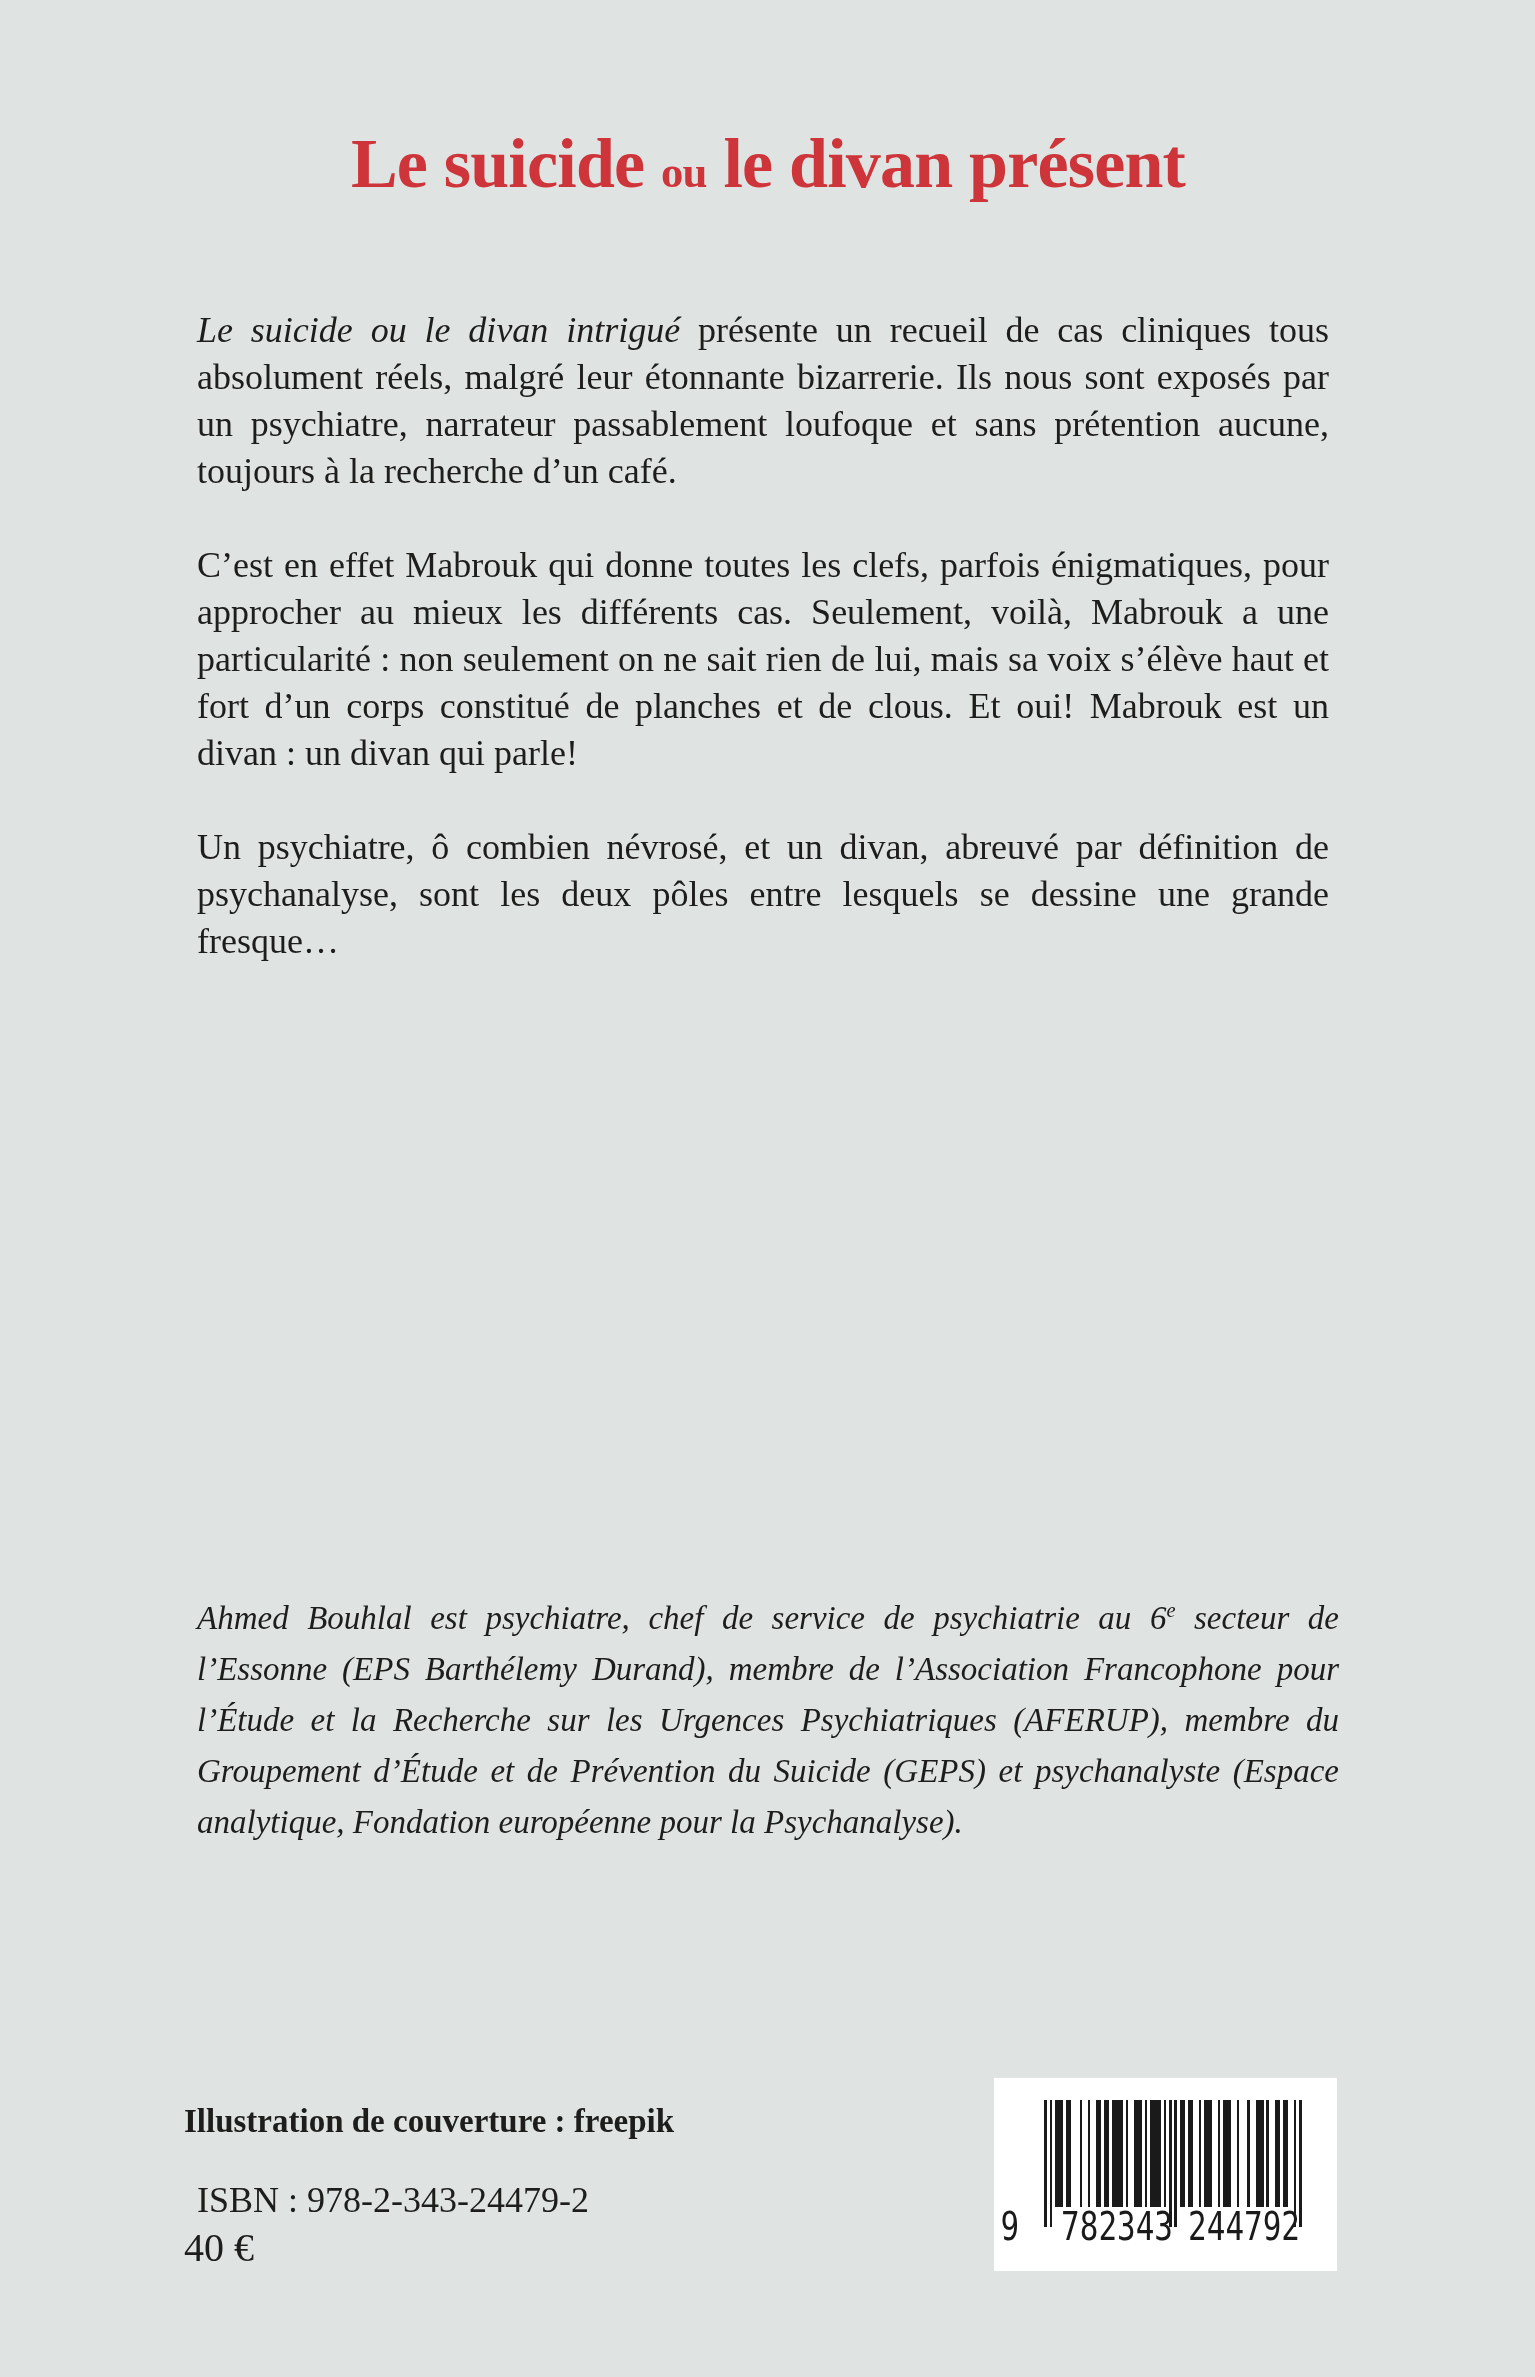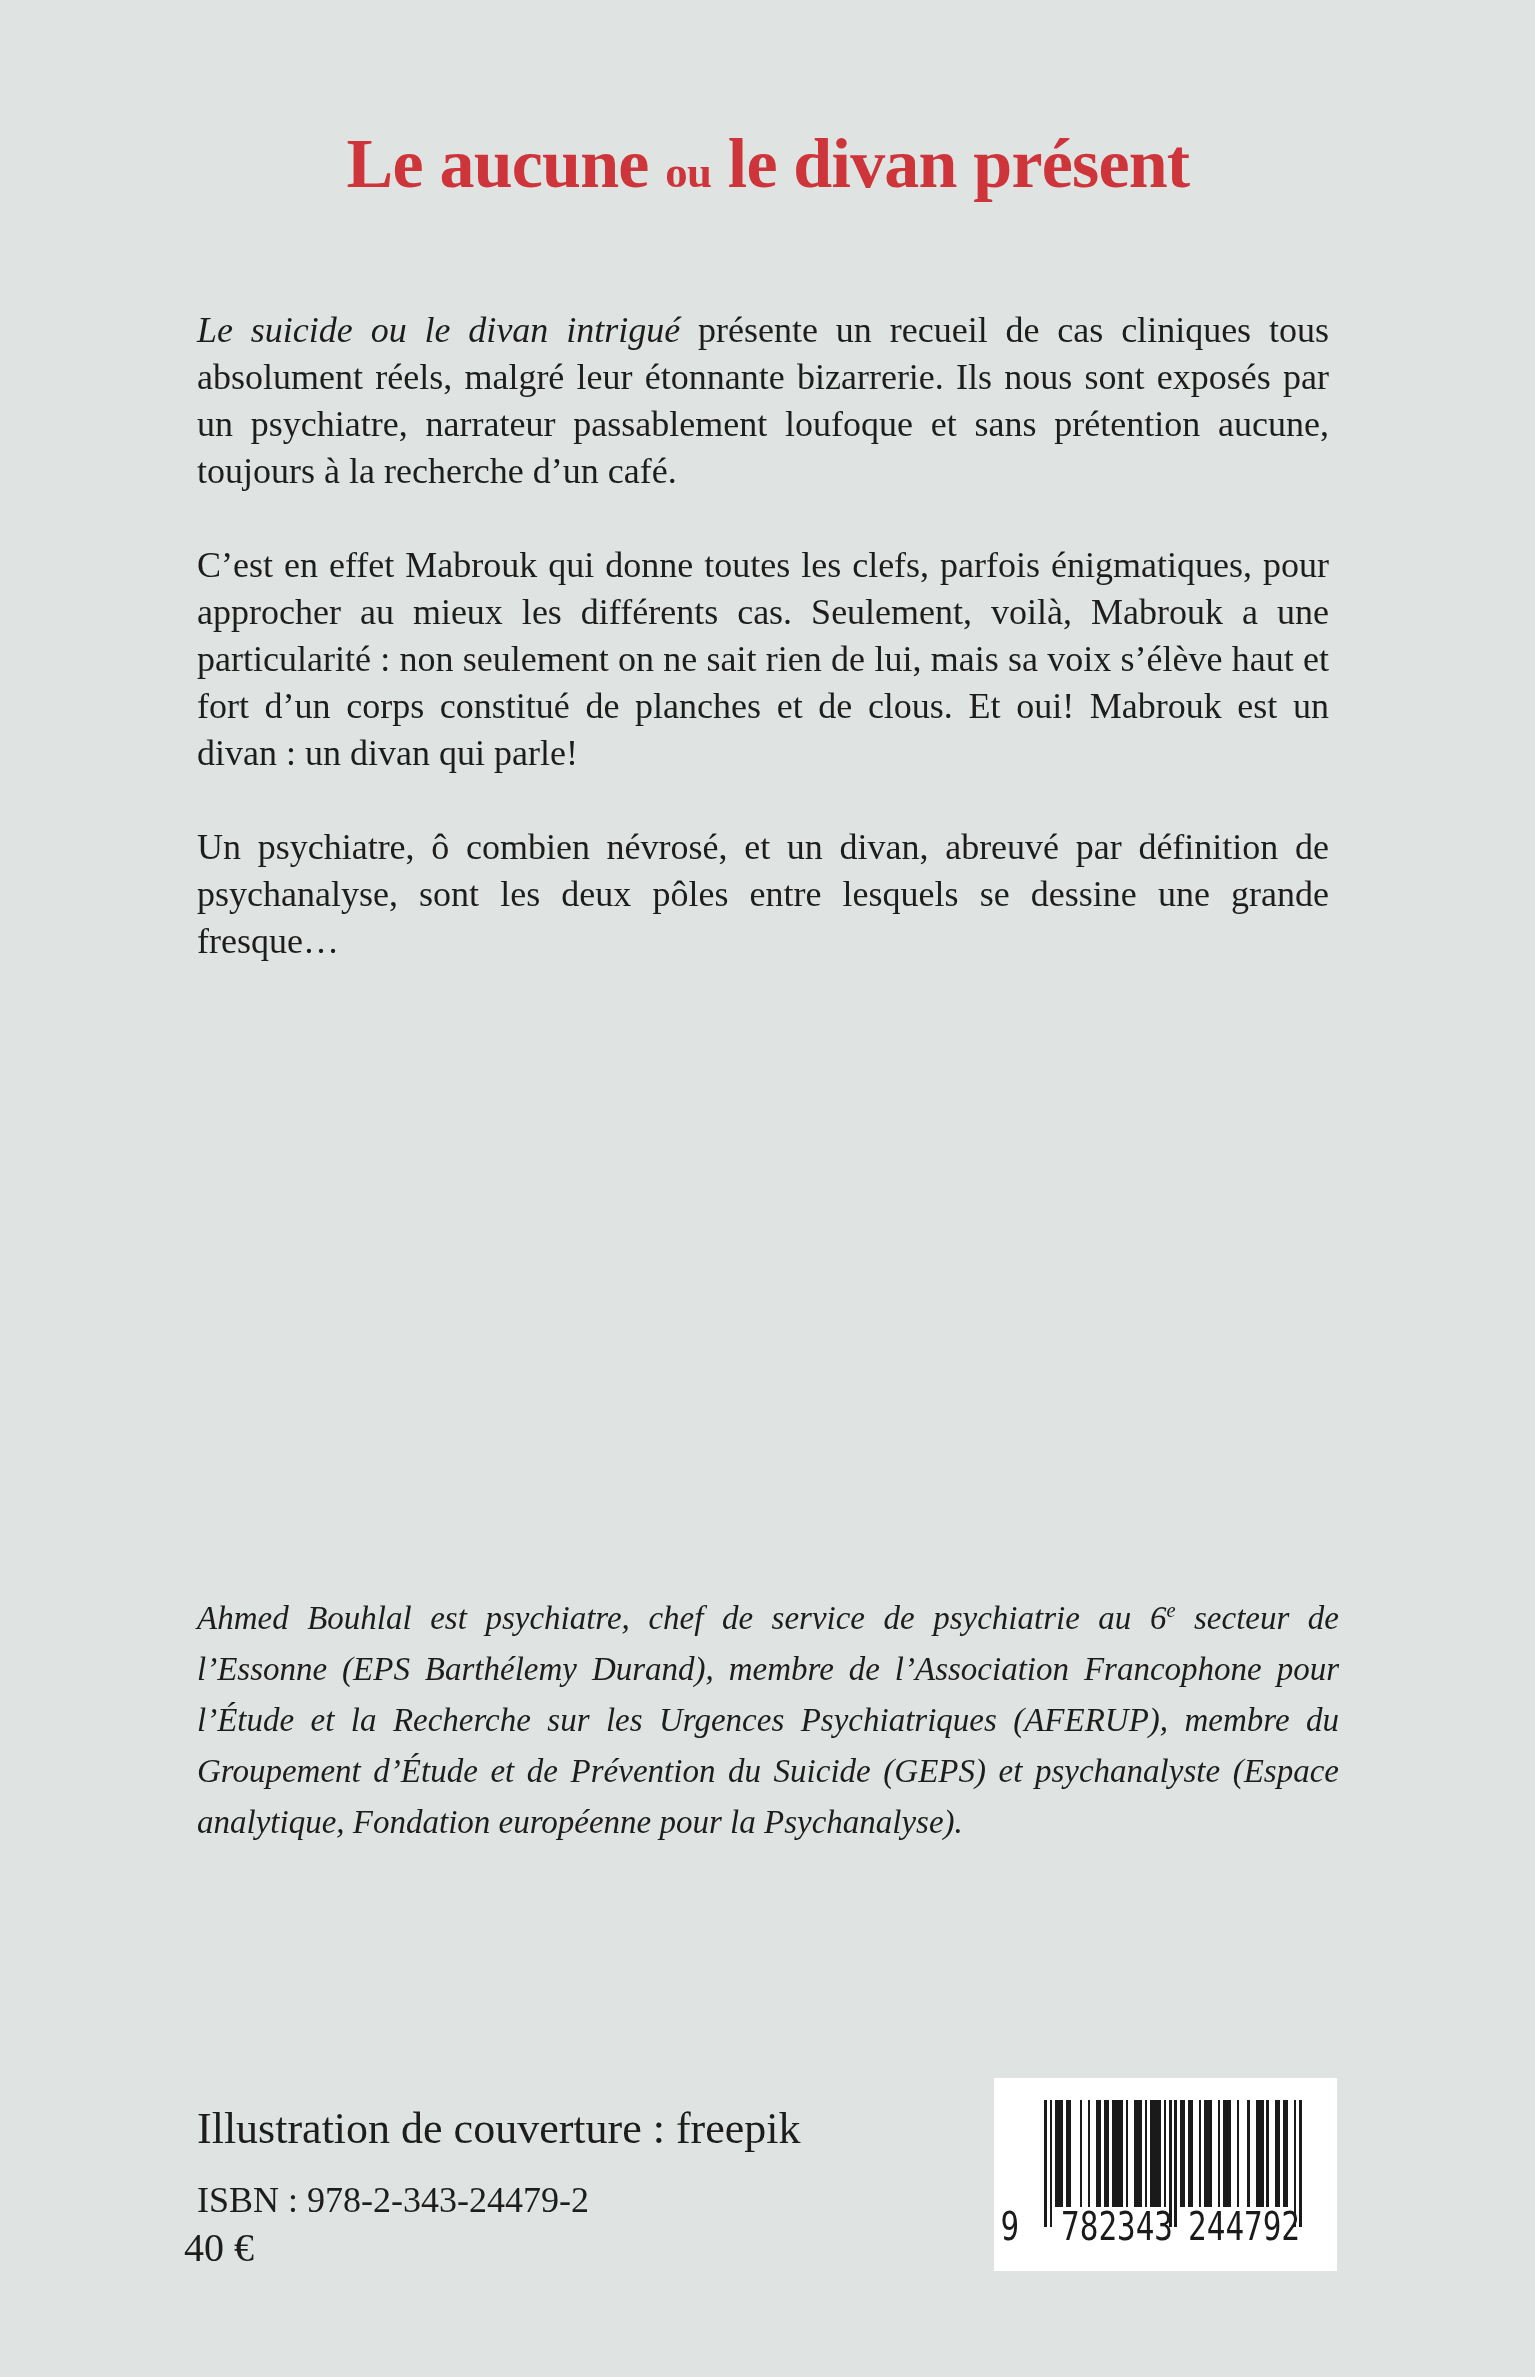--- a/index.html
+++ b/index.html
@@ -61,7 +61,7 @@
 
 <div class="page">
 
-  <h1 class="title"><span>Le aucune</span>
+  <h1 class="title"><span>Le suicide</span>
     <span class="title-small">ou</span>
     <span>le divan présent</span></h1>
 

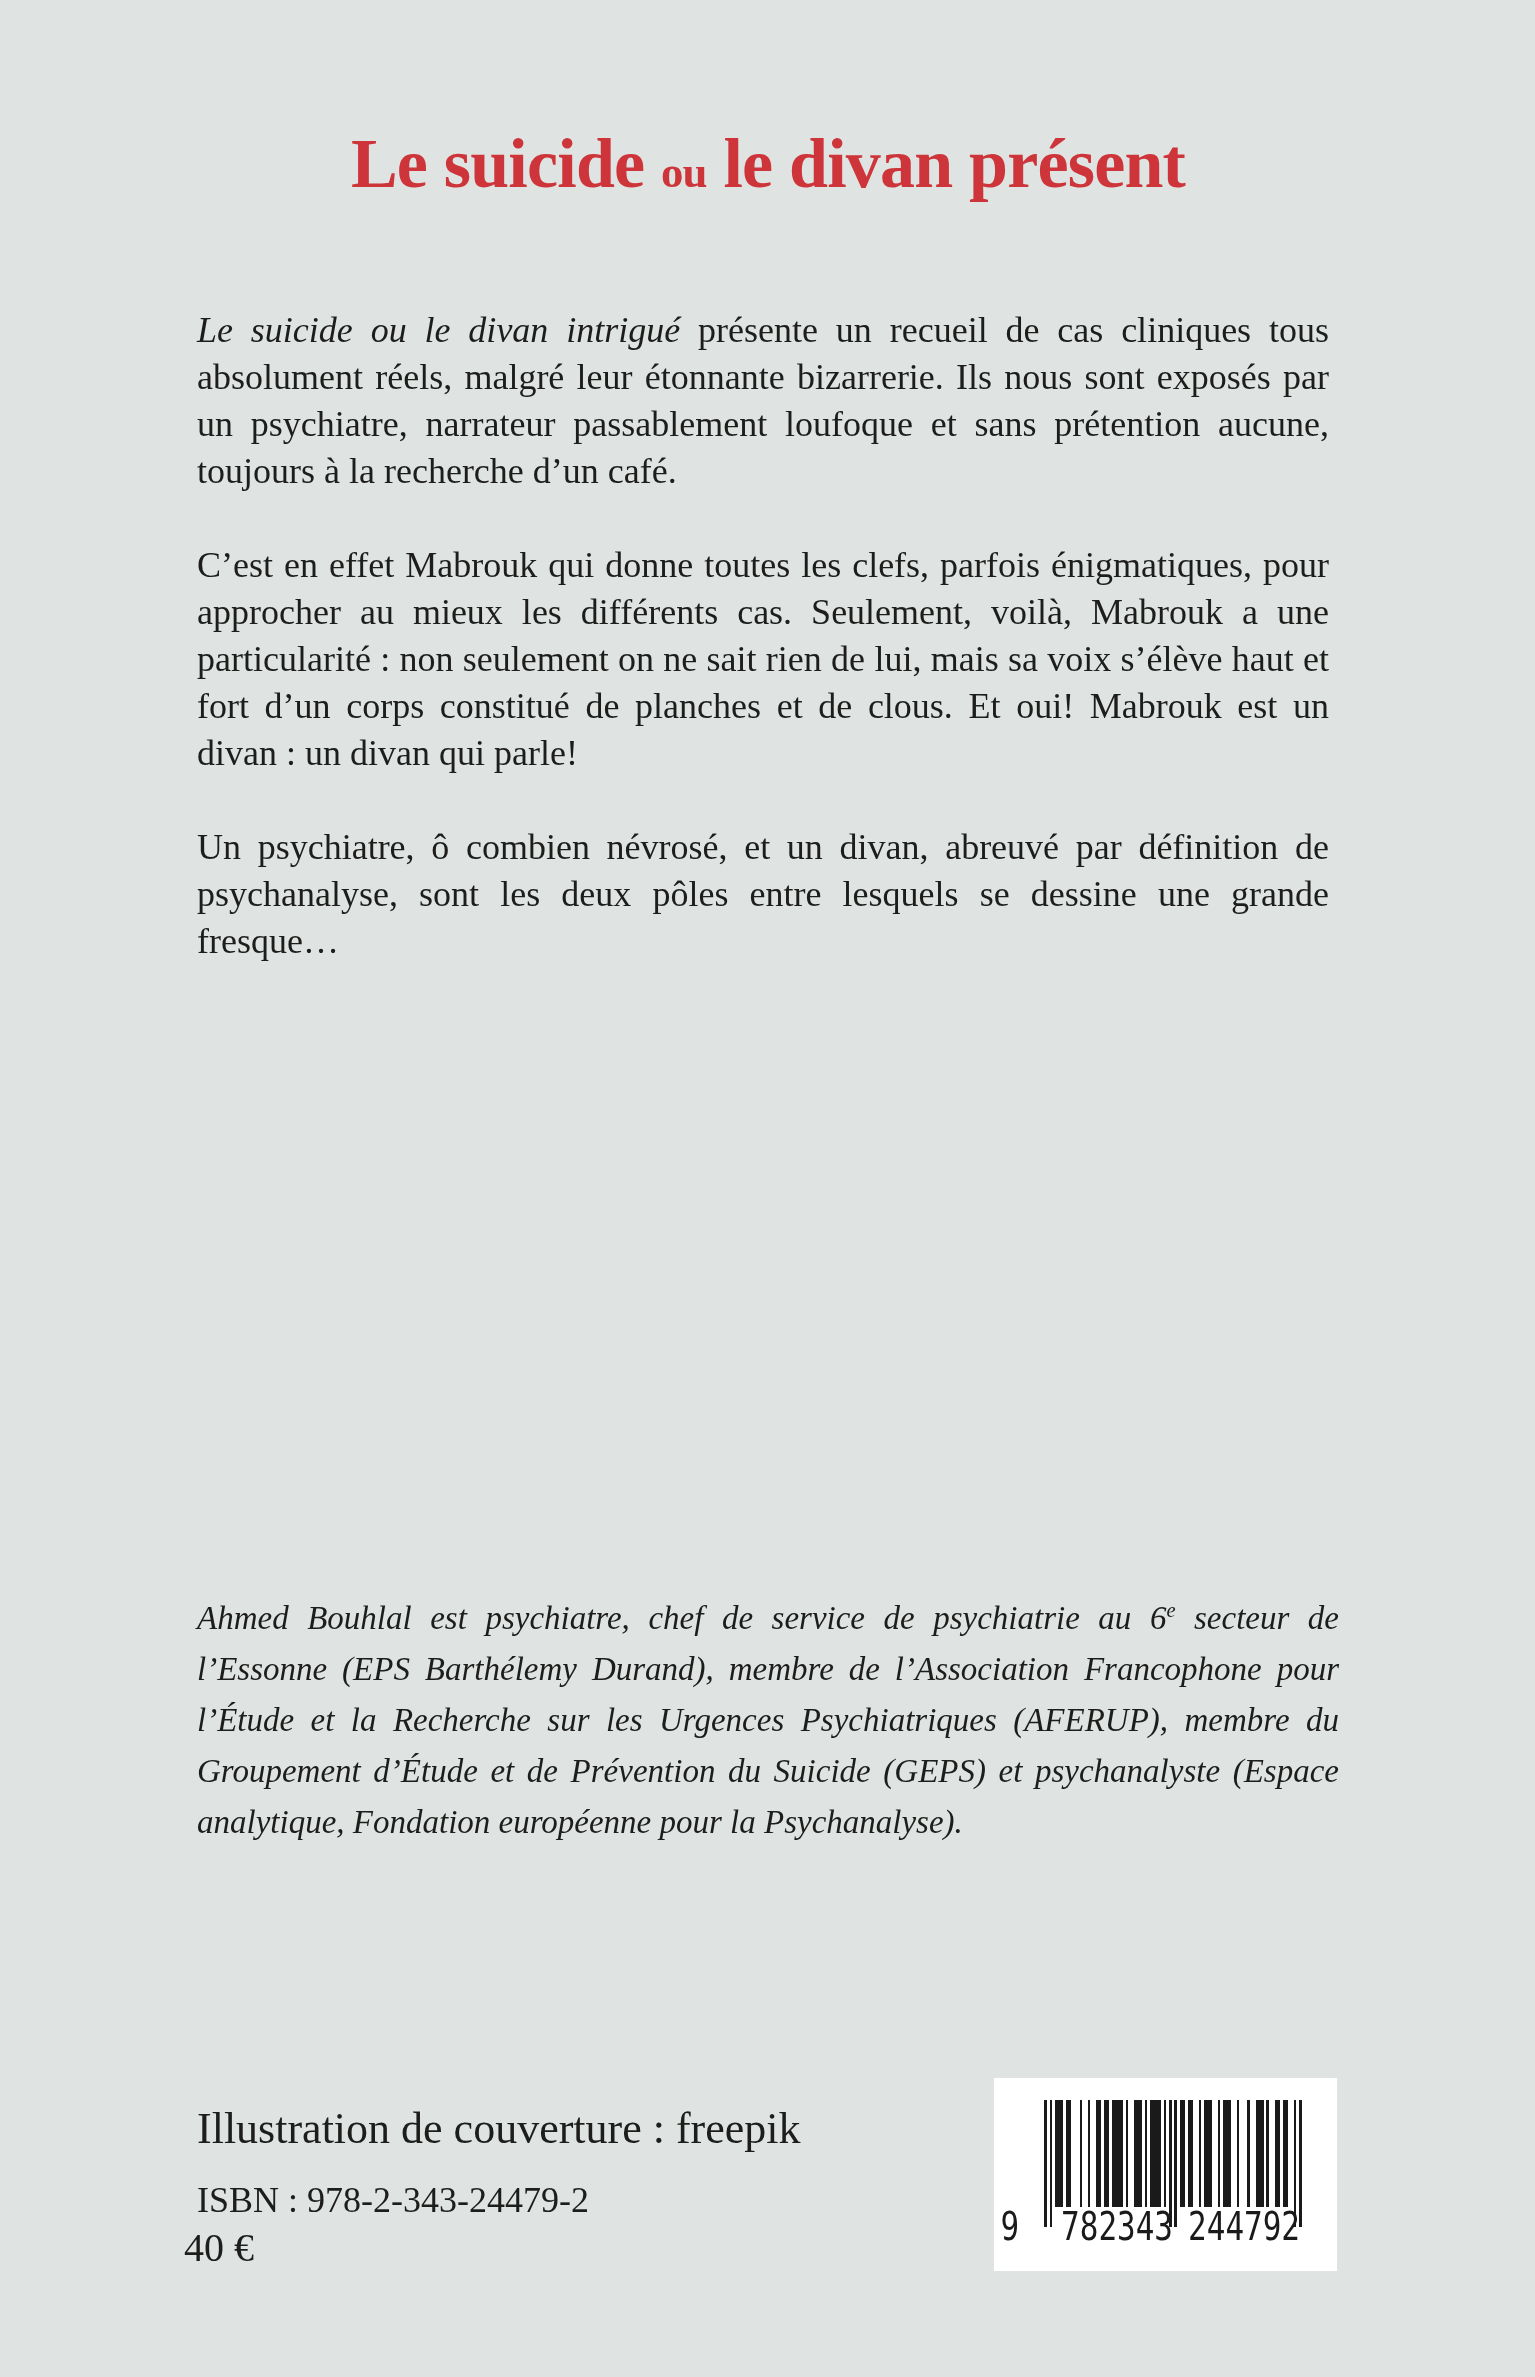--- a/index.html
+++ b/index.html
@@ -37,7 +37,7 @@
   }
   .bio .author{font-weight:normal;}
   .bio sup{font-size:0.62em;line-height:0;vertical-align:super;}
-  .credit{position:absolute;left:197px;top:2103px;font-size:44px;}
+  .credit{position:absolute;left:184px;top:2103px;font-size:33px;font-weight:bold;}
   .isbn{position:absolute;left:197px;top:2179px;font-size:36px;}
   .price{position:absolute;left:184px;top:2224px;font-size:40px;}
   .barcode-box{

